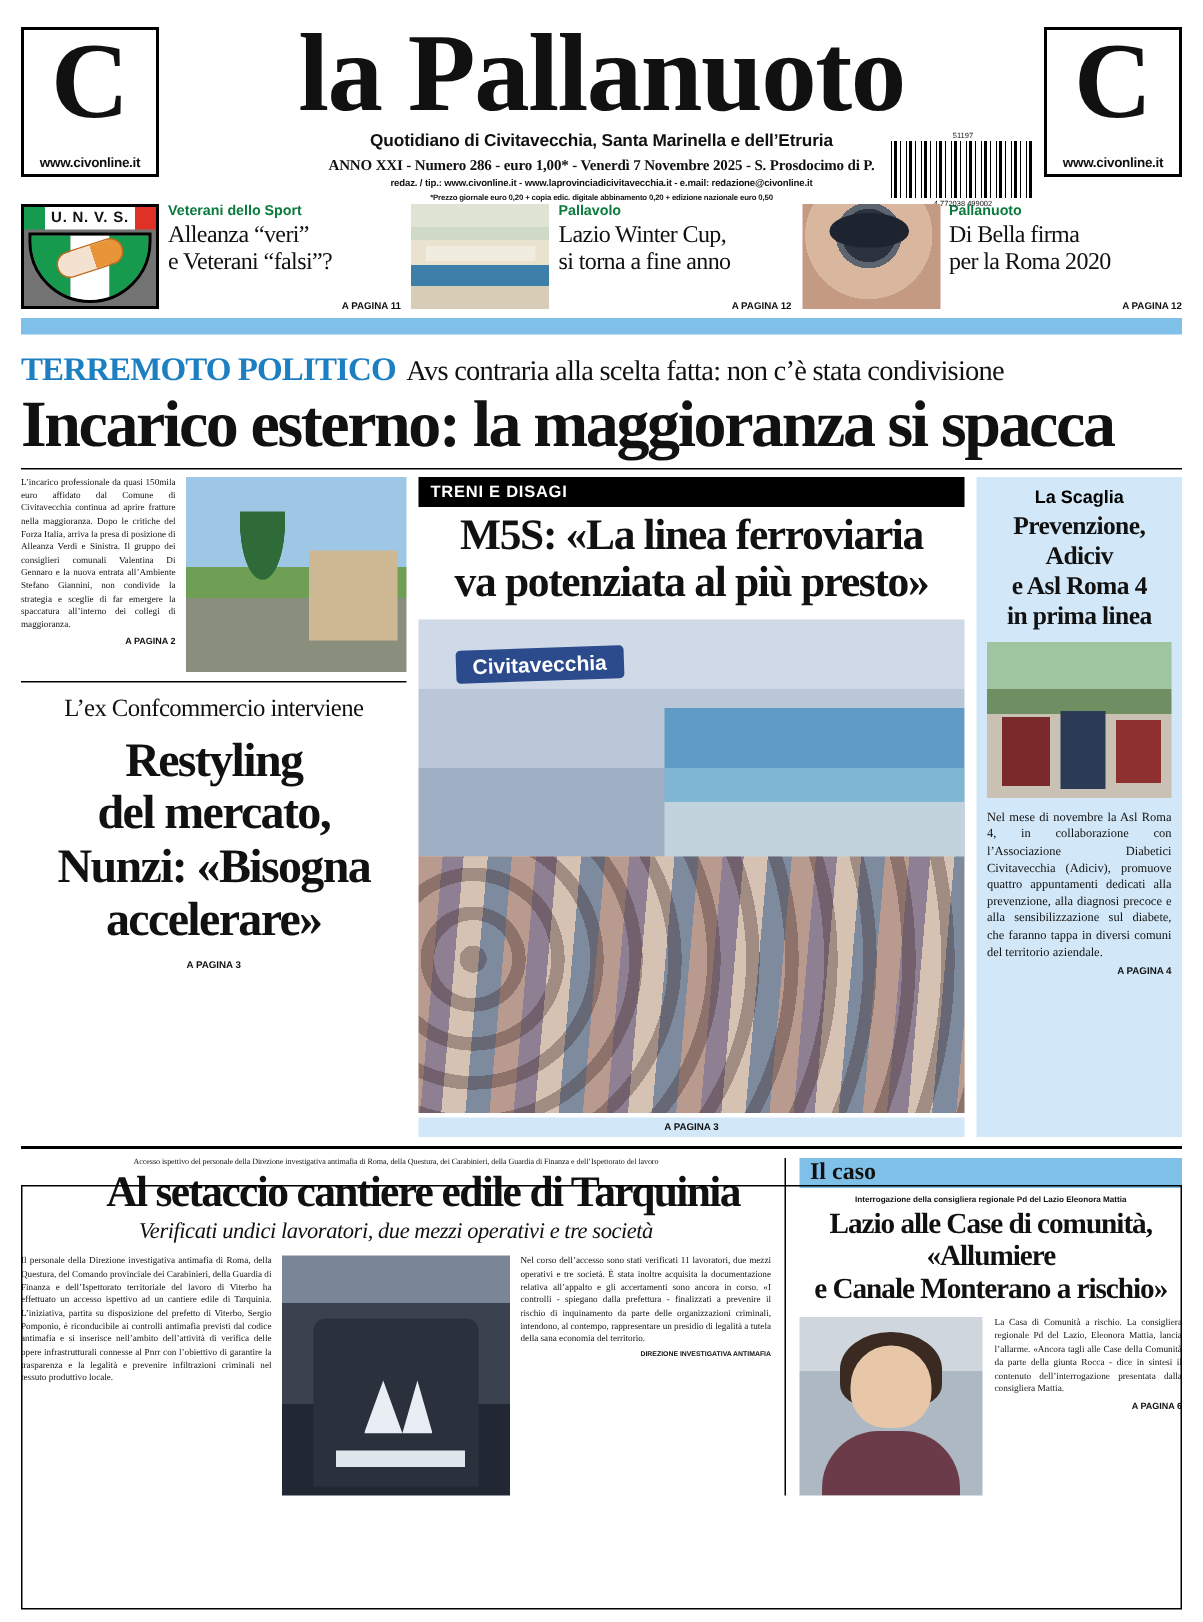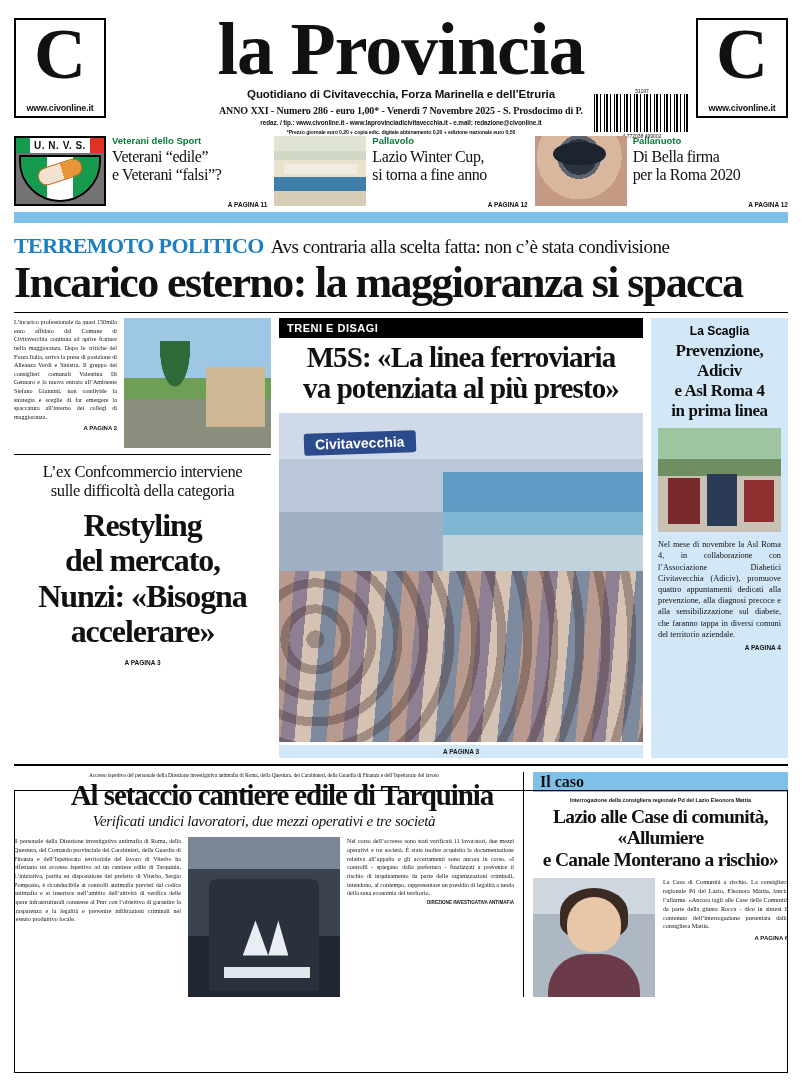--- a/index.html
+++ b/index.html
@@ -196,7 +196,7 @@
     </div>
 
     <div class="mast-center">
-      <div class="mast-title">la Provincia</div>
+      <div class="mast-title">la Pallanuoto</div>
       <div class="mast-sub">Quotidiano di Civitavecchia, Forza Marinella e dell’Etruria</div>
       <div class="mast-line2">ANNO XXI - Numero 286 - euro 1,00* - Venerdì 7 Novembre 2025 - S. Prosdocimo di P.</div>
       <div class="mast-line3">redaz. / tip.: www.civonline.it - www.laprovinciadicivitavecchia.it - e.mail: redazione@civonline.it</div>

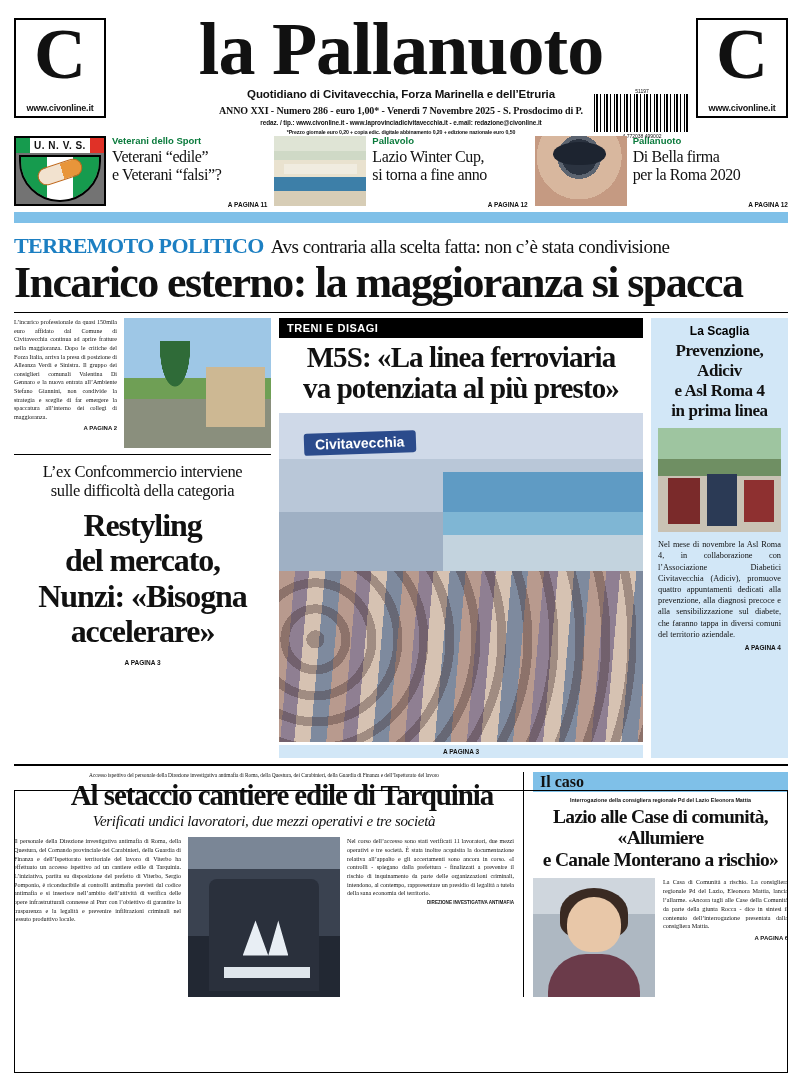--- a/index.html
+++ b/index.html
@@ -197,7 +197,7 @@
 
     <div class="mast-center">
       <div class="mast-title">la Pallanuoto</div>
-      <div class="mast-sub">Quotidiano di Civitavecchia, Forza Marinella e dell’Etruria</div>
+      <div class="mast-sub">Quotidiano di Civitavecchia, Santa Marinella e dell’Etruria</div>
       <div class="mast-line2">ANNO XXI - Numero 286 - euro 1,00* - Venerdì 7 Novembre 2025 - S. Prosdocimo di P.</div>
       <div class="mast-line3">redaz. / tip.: www.civonline.it - www.laprovinciadicivitavecchia.it - e.mail: redazione@civonline.it</div>
       <div class="mast-line4">*Prezzo giornale euro 0,20 + copia edic. digitale abbinamento 0,20 + edizione nazionale euro 0,50</div>

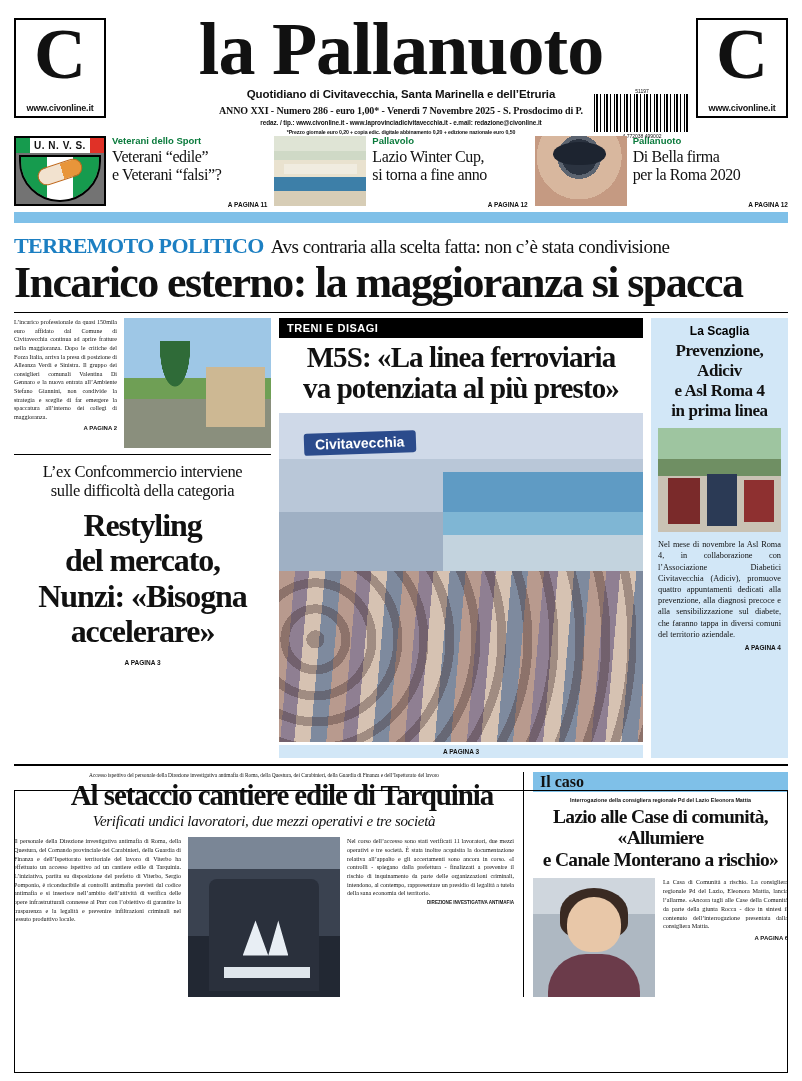--- a/index.html
+++ b/index.html
@@ -233,7 +233,7 @@
       <div class="sp-text">
         <div class="sp-kicker">Veterani dello Sport</div>
         <div class="sp-head">
-          <div>Veterani “edile”</div>
+          <div>Alleanza “veri”</div>
           <div>e Veterani “falsi”?</div>
         </div>
         <div class="sp-page">A PAGINA 11</div>

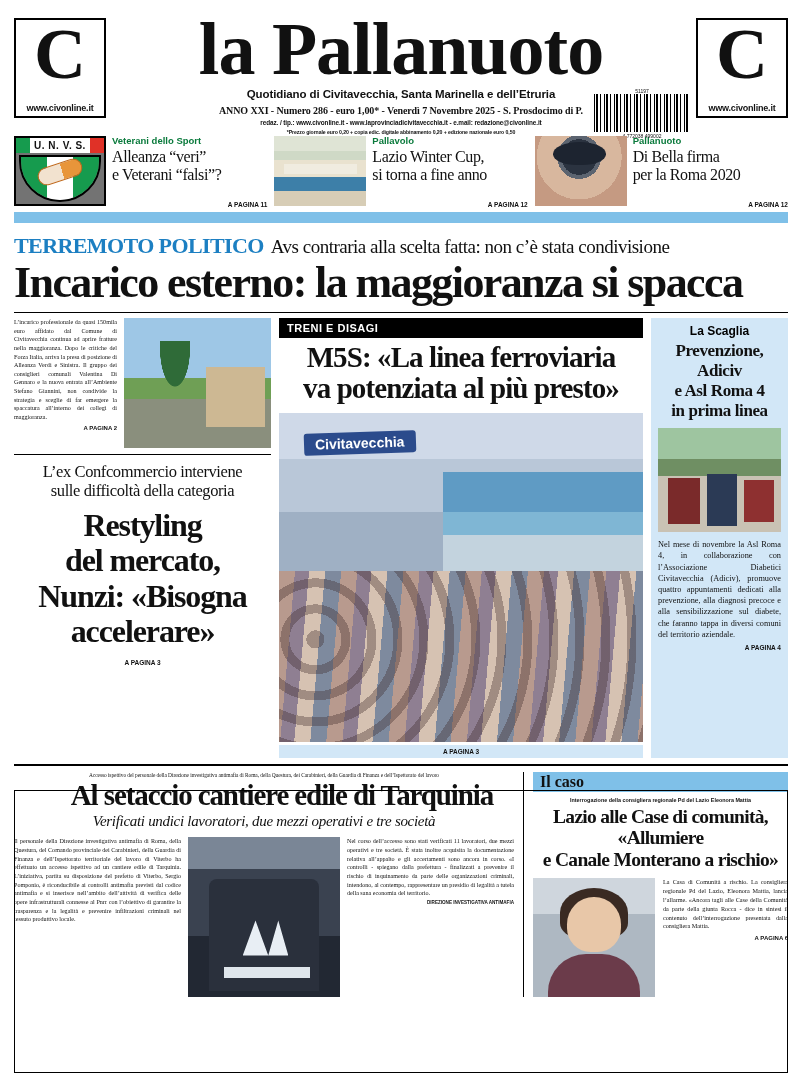--- a/index.html
+++ b/index.html
@@ -293,7 +293,6 @@
 
       <div class="left-sub">
         <div>L’ex Confcommercio interviene</div>
-        <div>sulle difficoltà della categoria</div>
       </div>
 
       <div class="left-big">

